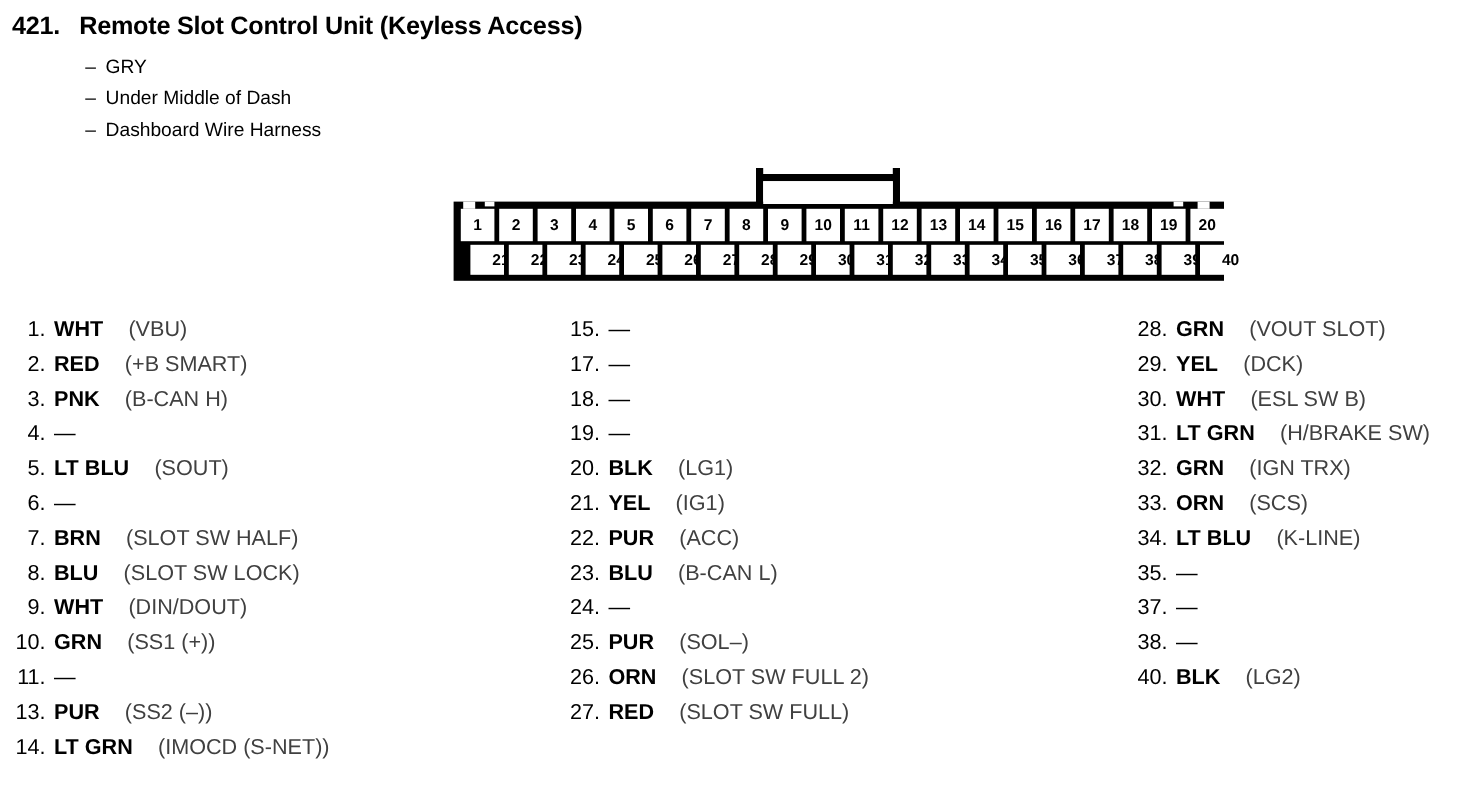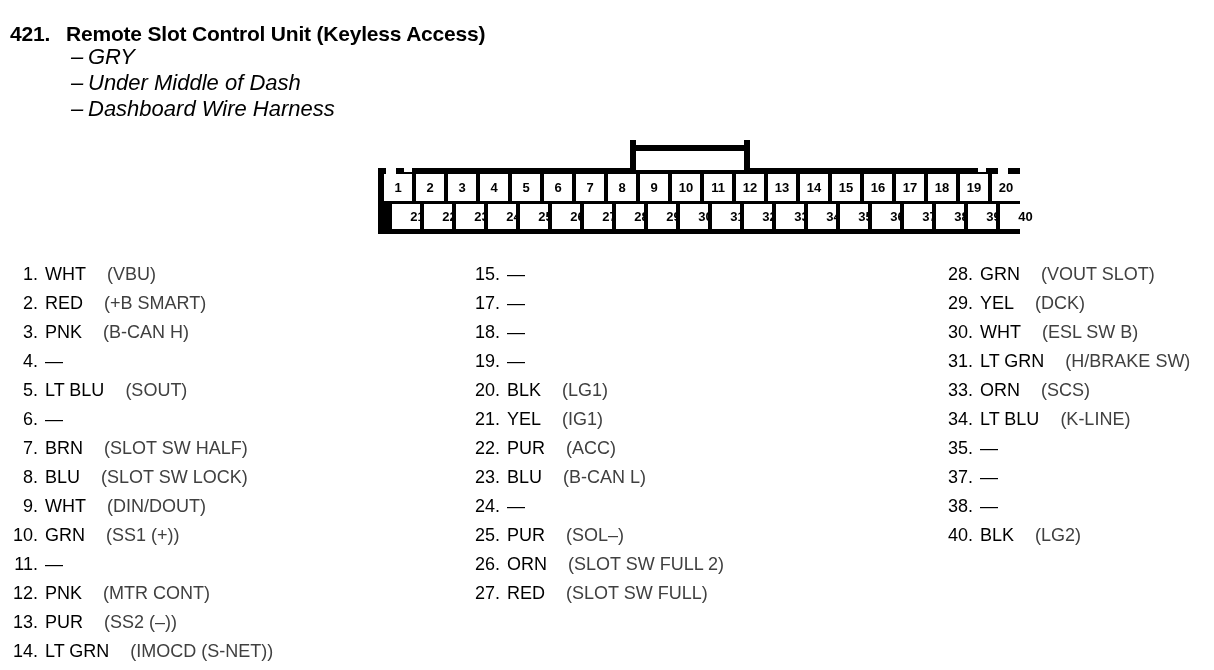--- a/index.html
+++ b/index.html
@@ -25,7 +25,6 @@
     width: 1100px;
     height: 26px;
     white-space: nowrap;
-    margin-top: 12px;
   }
   #heading .hnum {
     display: inline-block;

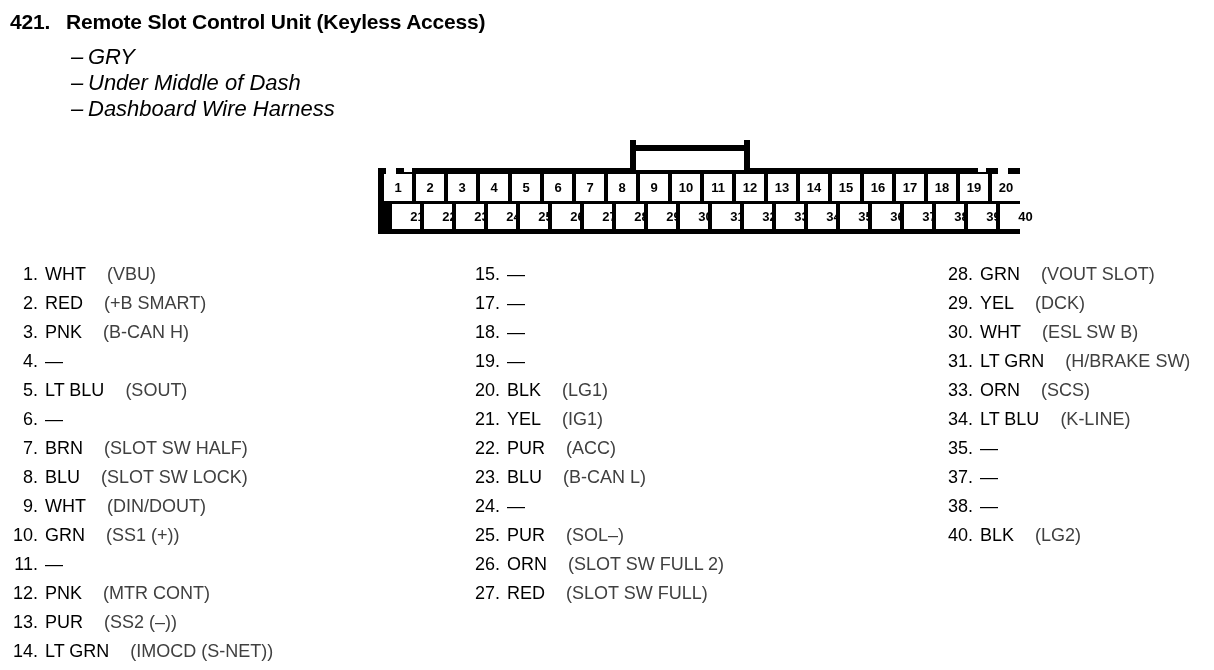--- a/index.html
+++ b/index.html
@@ -50,9 +50,8 @@
   #subnotes .noteline {
     height: 26px;
     line-height: 26px;
-    font-size: 22px;
+    font-size: 16px;
     white-space: nowrap;
-    font-style: italic;
   }
   #subnotes .dash {
     display: inline-block;

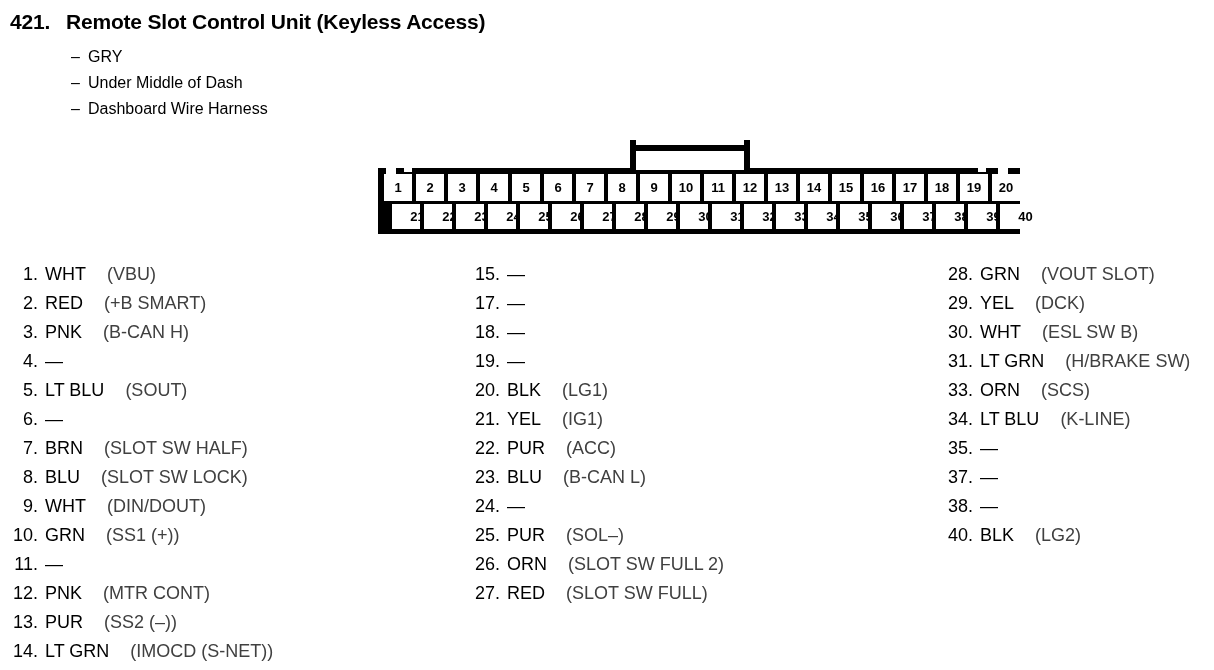--- a/index.html
+++ b/index.html
@@ -158,6 +158,7 @@
   }
   .pin-item .pcolor {
     color: #000000;
+    font-weight: bold;
   }
   .pin-item .pfunc {
     color: #404040;

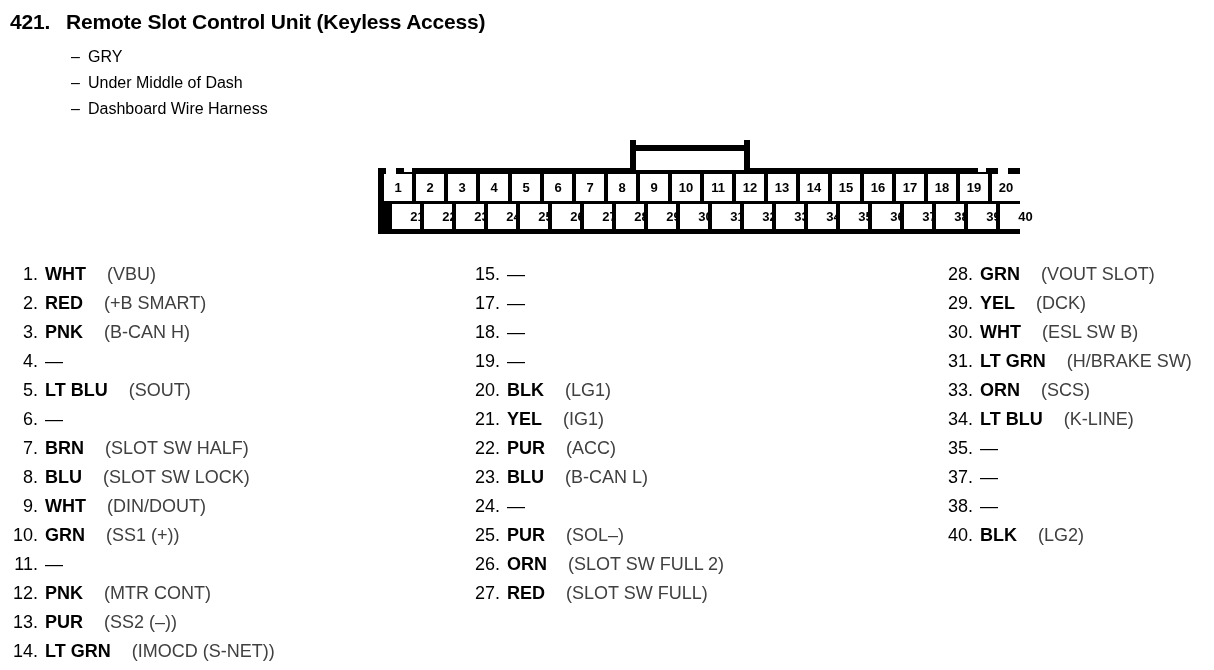--- a/index.html
+++ b/index.html
@@ -276,6 +276,7 @@
     <div class="pin-item"><span class="pnum">29.</span><span class="pcolor">YEL</span><span class="pfunc">(DCK)</span></div>
     <div class="pin-item"><span class="pnum">30.</span><span class="pcolor">WHT</span><span class="pfunc">(ESL SW B)</span></div>
     <div class="pin-item"><span class="pnum">31.</span><span class="pcolor">LT GRN</span><span class="pfunc">(H/BRAKE SW)</span></div>
+    <div class="pin-item"><span class="pnum">32.</span><span class="pcolor">GRN</span><span class="pfunc">(IGN TRX)</span></div>
     <div class="pin-item"><span class="pnum">33.</span><span class="pcolor">ORN</span><span class="pfunc">(SCS)</span></div>
     <div class="pin-item"><span class="pnum">34.</span><span class="pcolor">LT BLU</span><span class="pfunc">(K-LINE)</span></div>
     <div class="pin-item"><span class="pnum">35.</span><span class="pempty">—</span></div>

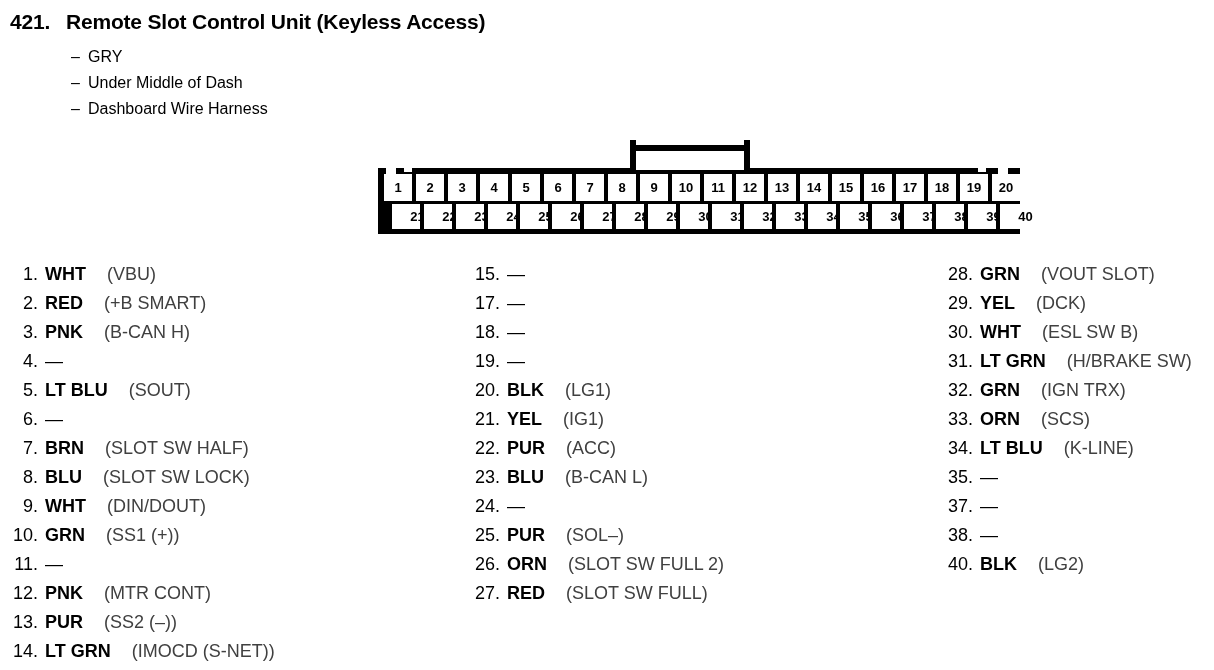--- a/index.html
+++ b/index.html
@@ -253,7 +253,6 @@
     <div class="pin-item"><span class="pnum">9.</span><span class="pcolor">WHT</span><span class="pfunc">(DIN/DOUT)</span></div>
     <div class="pin-item"><span class="pnum">10.</span><span class="pcolor">GRN</span><span class="pfunc">(SS1 (+))</span></div>
     <div class="pin-item"><span class="pnum">11.</span><span class="pempty">—</span></div>
-    <div class="pin-item"><span class="pnum">12.</span><span class="pcolor">PNK</span><span class="pfunc">(MTR CONT)</span></div>
     <div class="pin-item"><span class="pnum">13.</span><span class="pcolor">PUR</span><span class="pfunc">(SS2 (–))</span></div>
     <div class="pin-item"><span class="pnum">14.</span><span class="pcolor">LT GRN</span><span class="pfunc">(IMOCD (S-NET))</span></div>
   </div>

